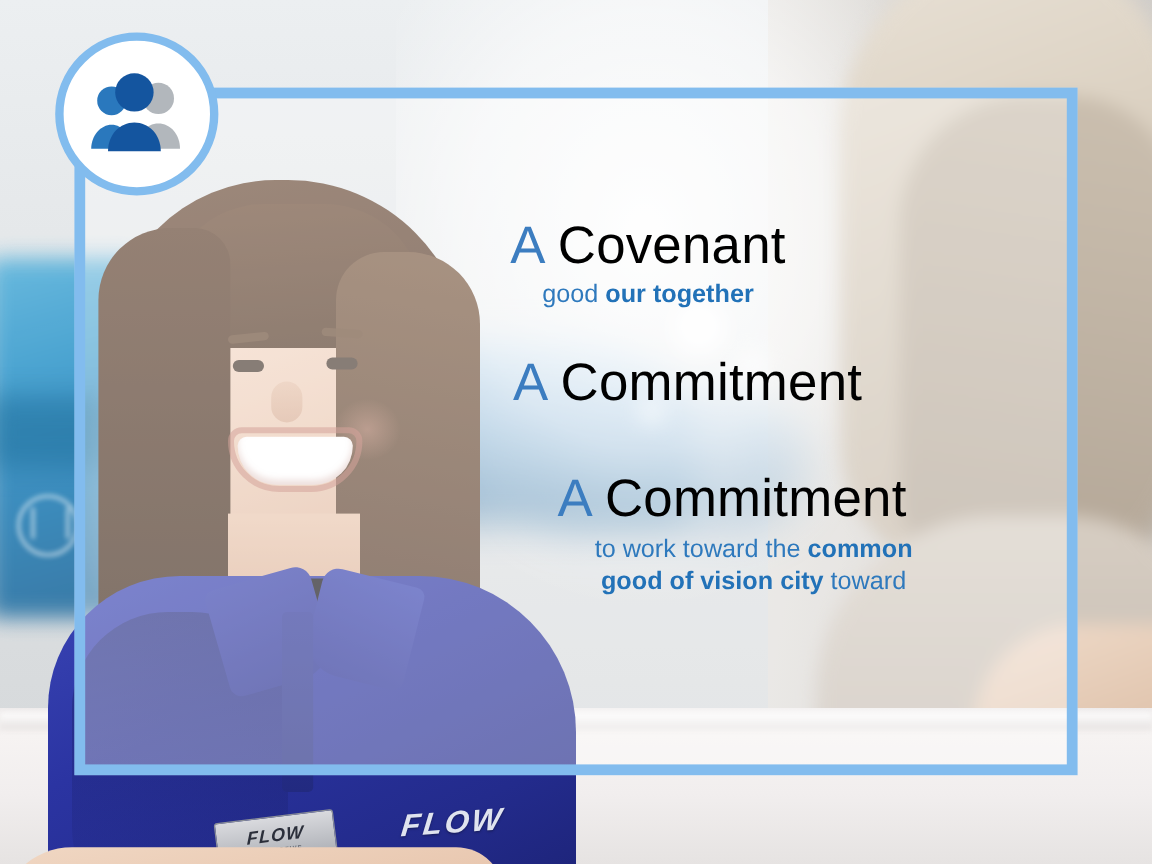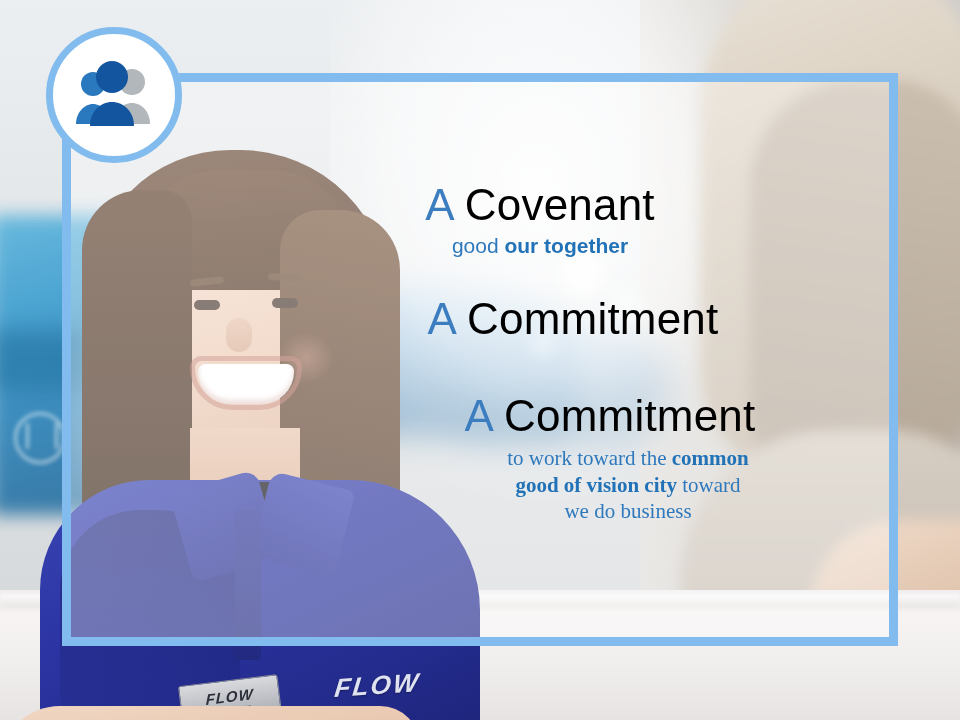--- a/index.html
+++ b/index.html
@@ -278,7 +278,7 @@
   .pr-2 .p-sub{padding-left:84px;}
   .pr-3{margin-top:48px;}
   .pr-3 .p-title{padding-left:140px;}
-  .pr-3 .p-sub{padding-left:176px;font-family:Liberation Serif, serif;}
+  .pr-3 .p-sub{padding-left:176px;}
 </style>
 </head>
 <body>

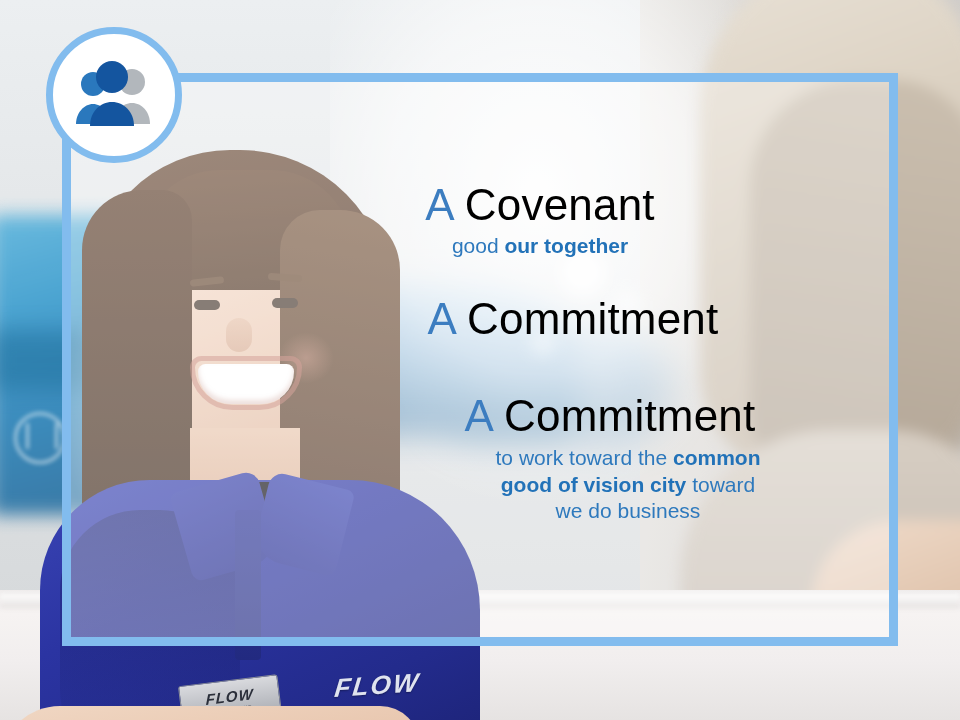--- a/index.html
+++ b/index.html
@@ -390,7 +390,6 @@
       <div class="p-sub">
         <span>to work toward the </span><b>common</b><br>
         <b>good of vision city</b><span> toward</span><br>
-        <span>we do business</span>
       </div>
     </div>
 

